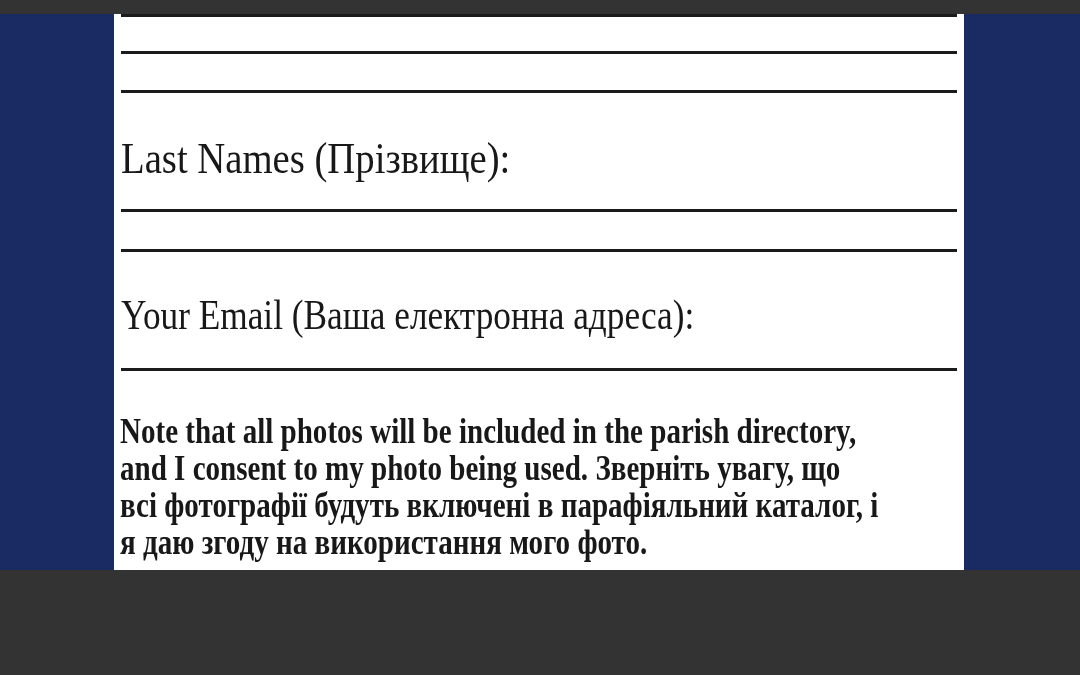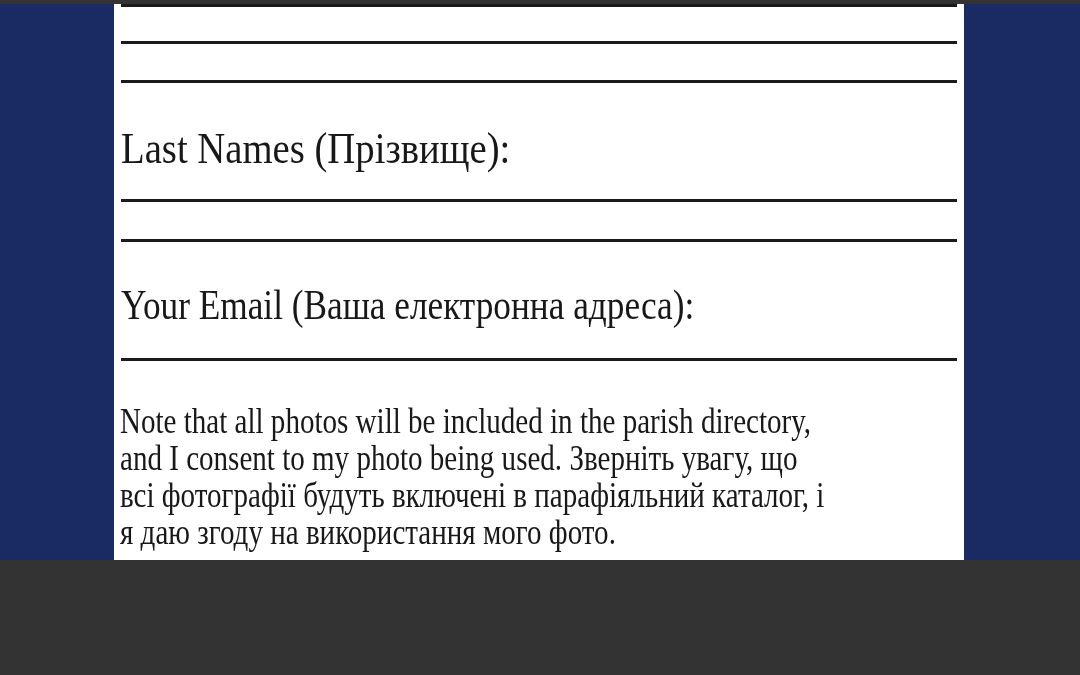--- a/index.html
+++ b/index.html
@@ -20,7 +20,7 @@
     overflow:hidden;
     font-family:"Liberation Serif","DejaVu Serif",serif;
     color:var(--ink);
-    margin:4px auto;
+    margin:14px auto;
   }
   .side-border{position:absolute;top:0;height:675px;background:var(--navy);}
   .side-border.left{left:0;width:114px;}

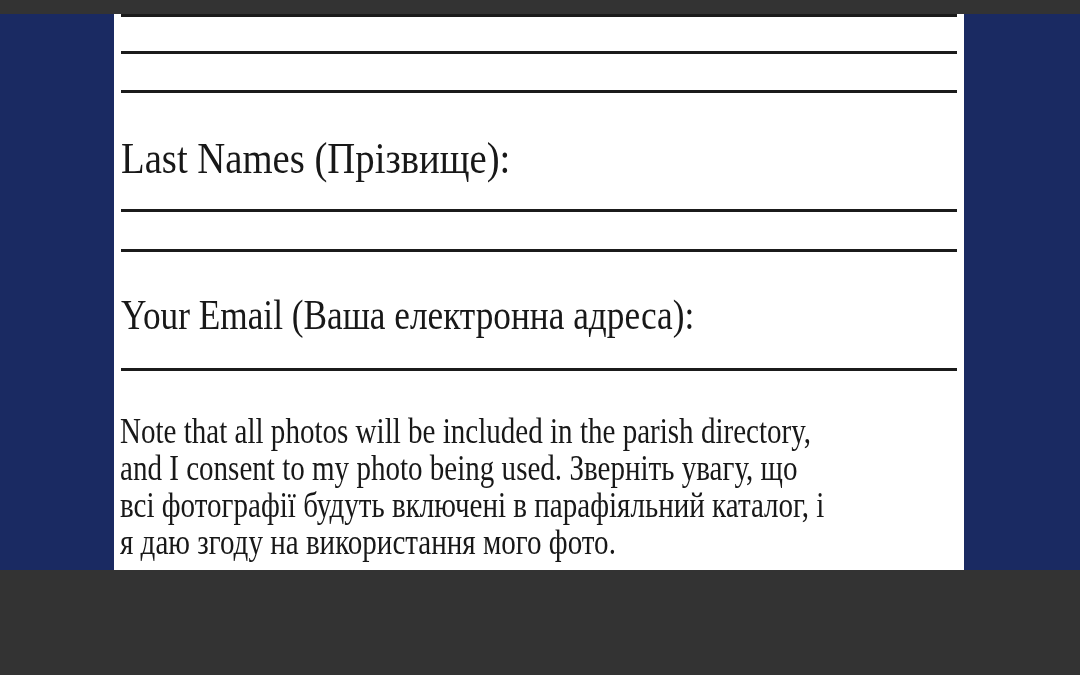--- a/index.html
+++ b/index.html
@@ -40,7 +40,7 @@
   }
   .label-lastnames{top:122px;font-size:45px;transform:scaleX(0.86);}
   .label-email{top:279px;font-size:43px;transform:scaleX(0.82);}
-  .note{position:absolute;left:120px;top:399px;}
+  .note{position:absolute;left:120px;top:399px;font-weight:bold;}
   .note-line{
     white-space:nowrap;
     font-size:35px;

